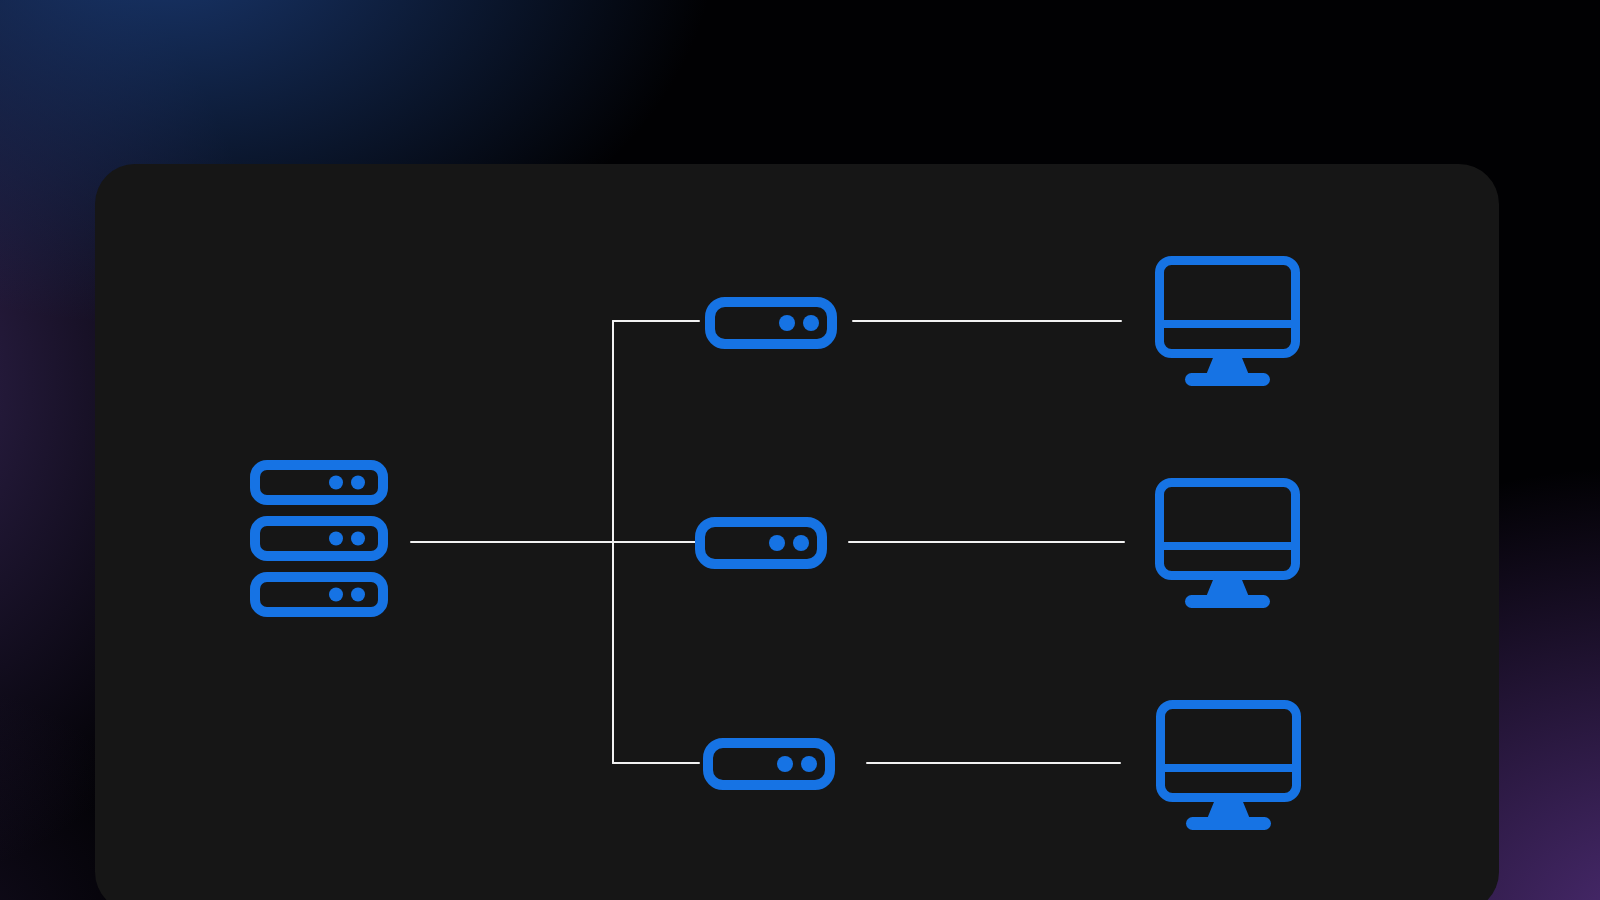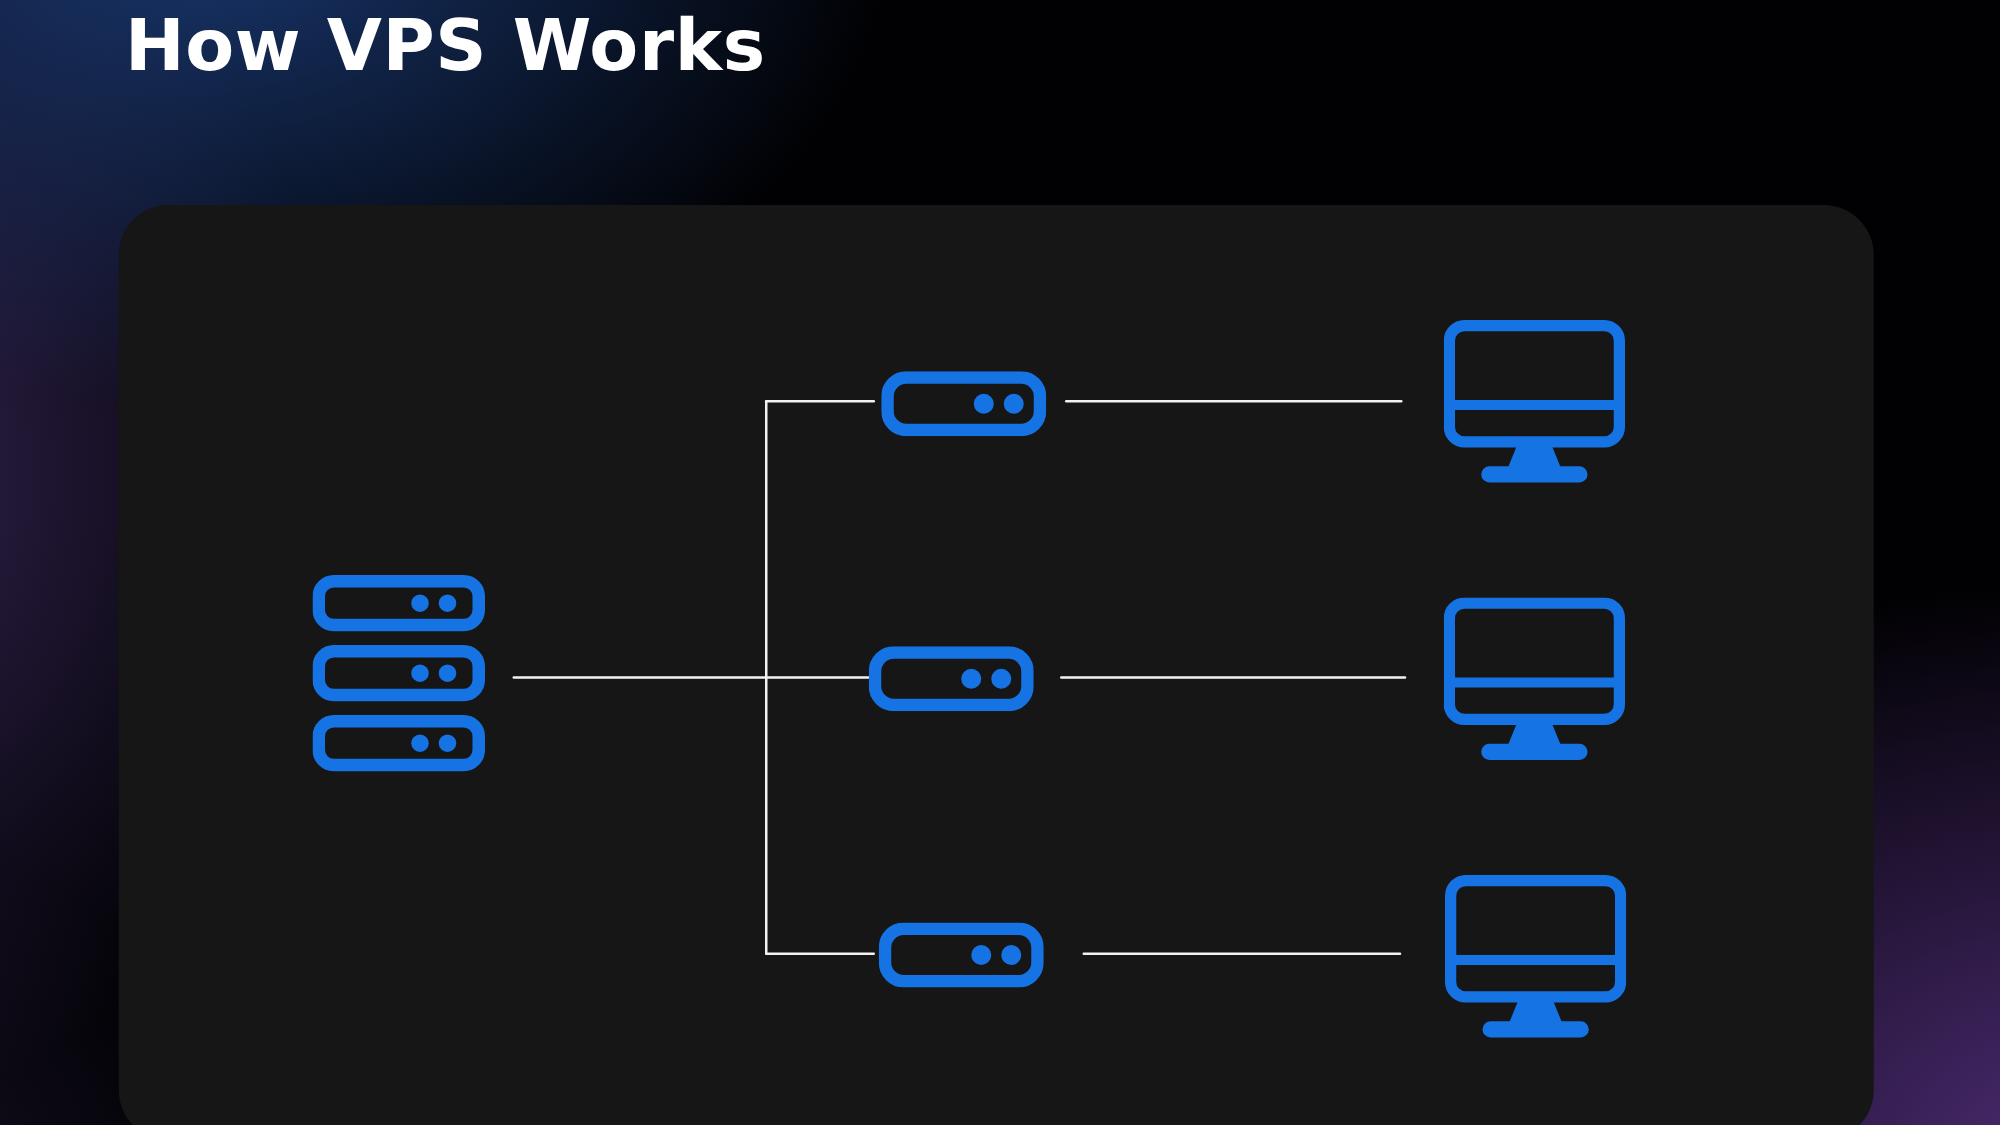--- a/index.html
+++ b/index.html
@@ -68,7 +68,6 @@
 
 <div class="stage">
 
-  <h1 class="page-title">How VPS Works</h1>
 
   <div class="panel"></div>
 

